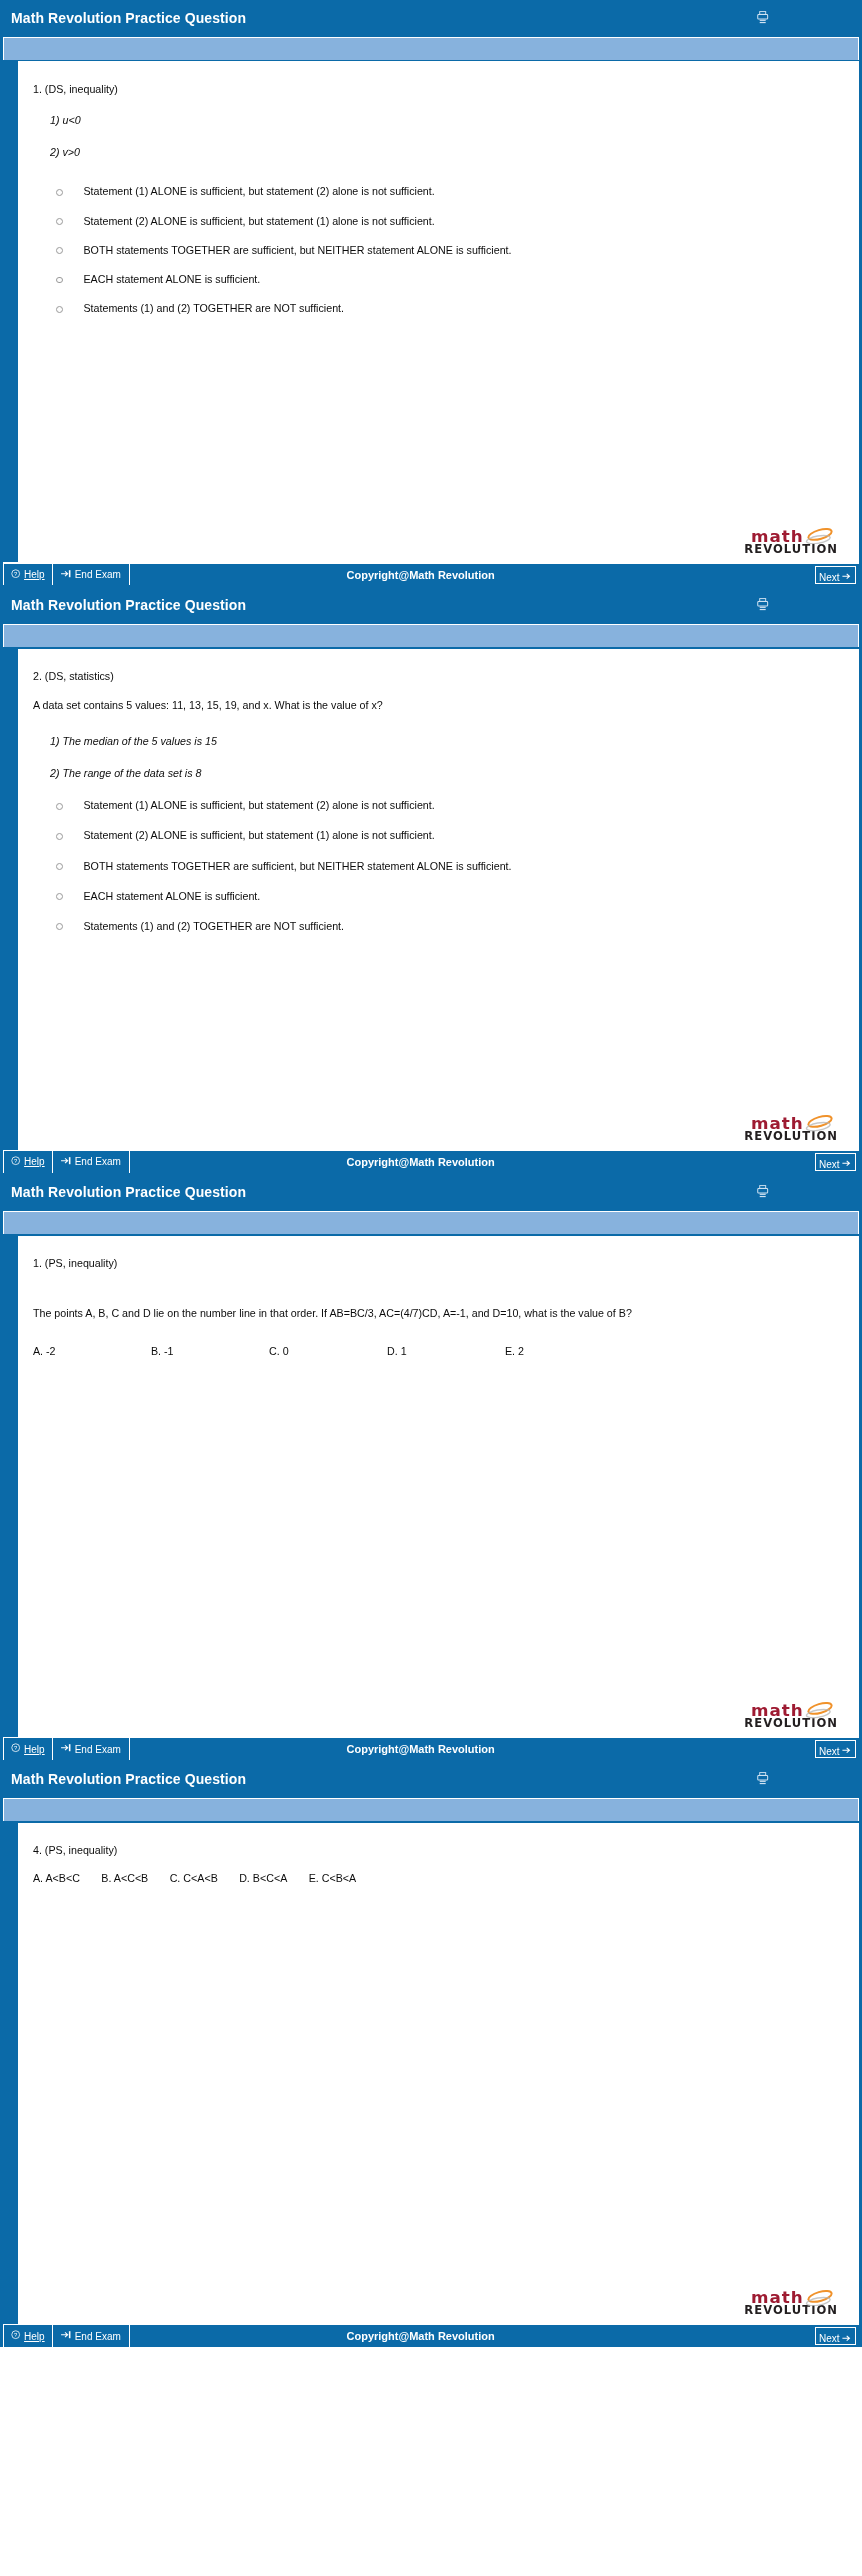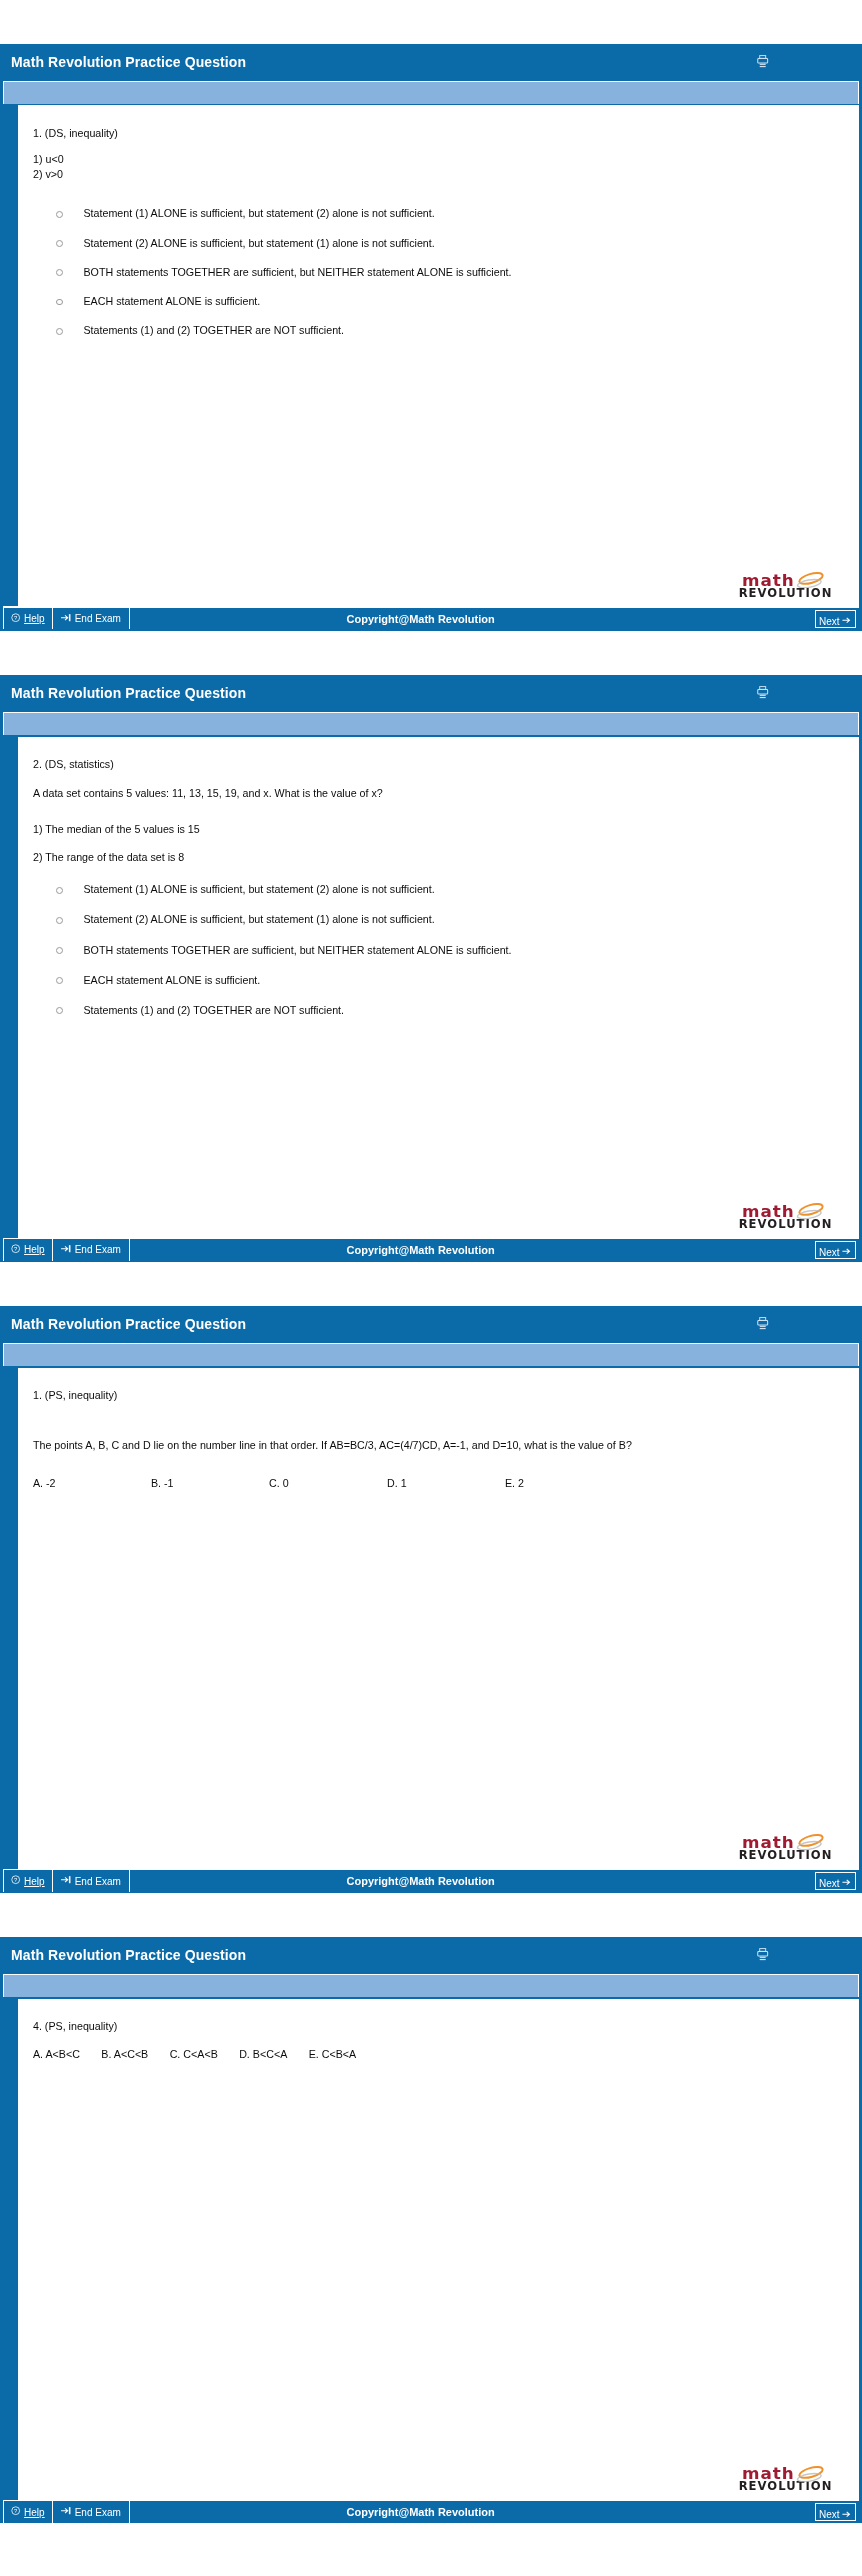--- a/index.html
+++ b/index.html
@@ -24,7 +24,6 @@
     display: flex;
     align-items: center;
     position: relative;
-    margin-top: 44px;
   }
   .app-title {
     color: #ffffff;

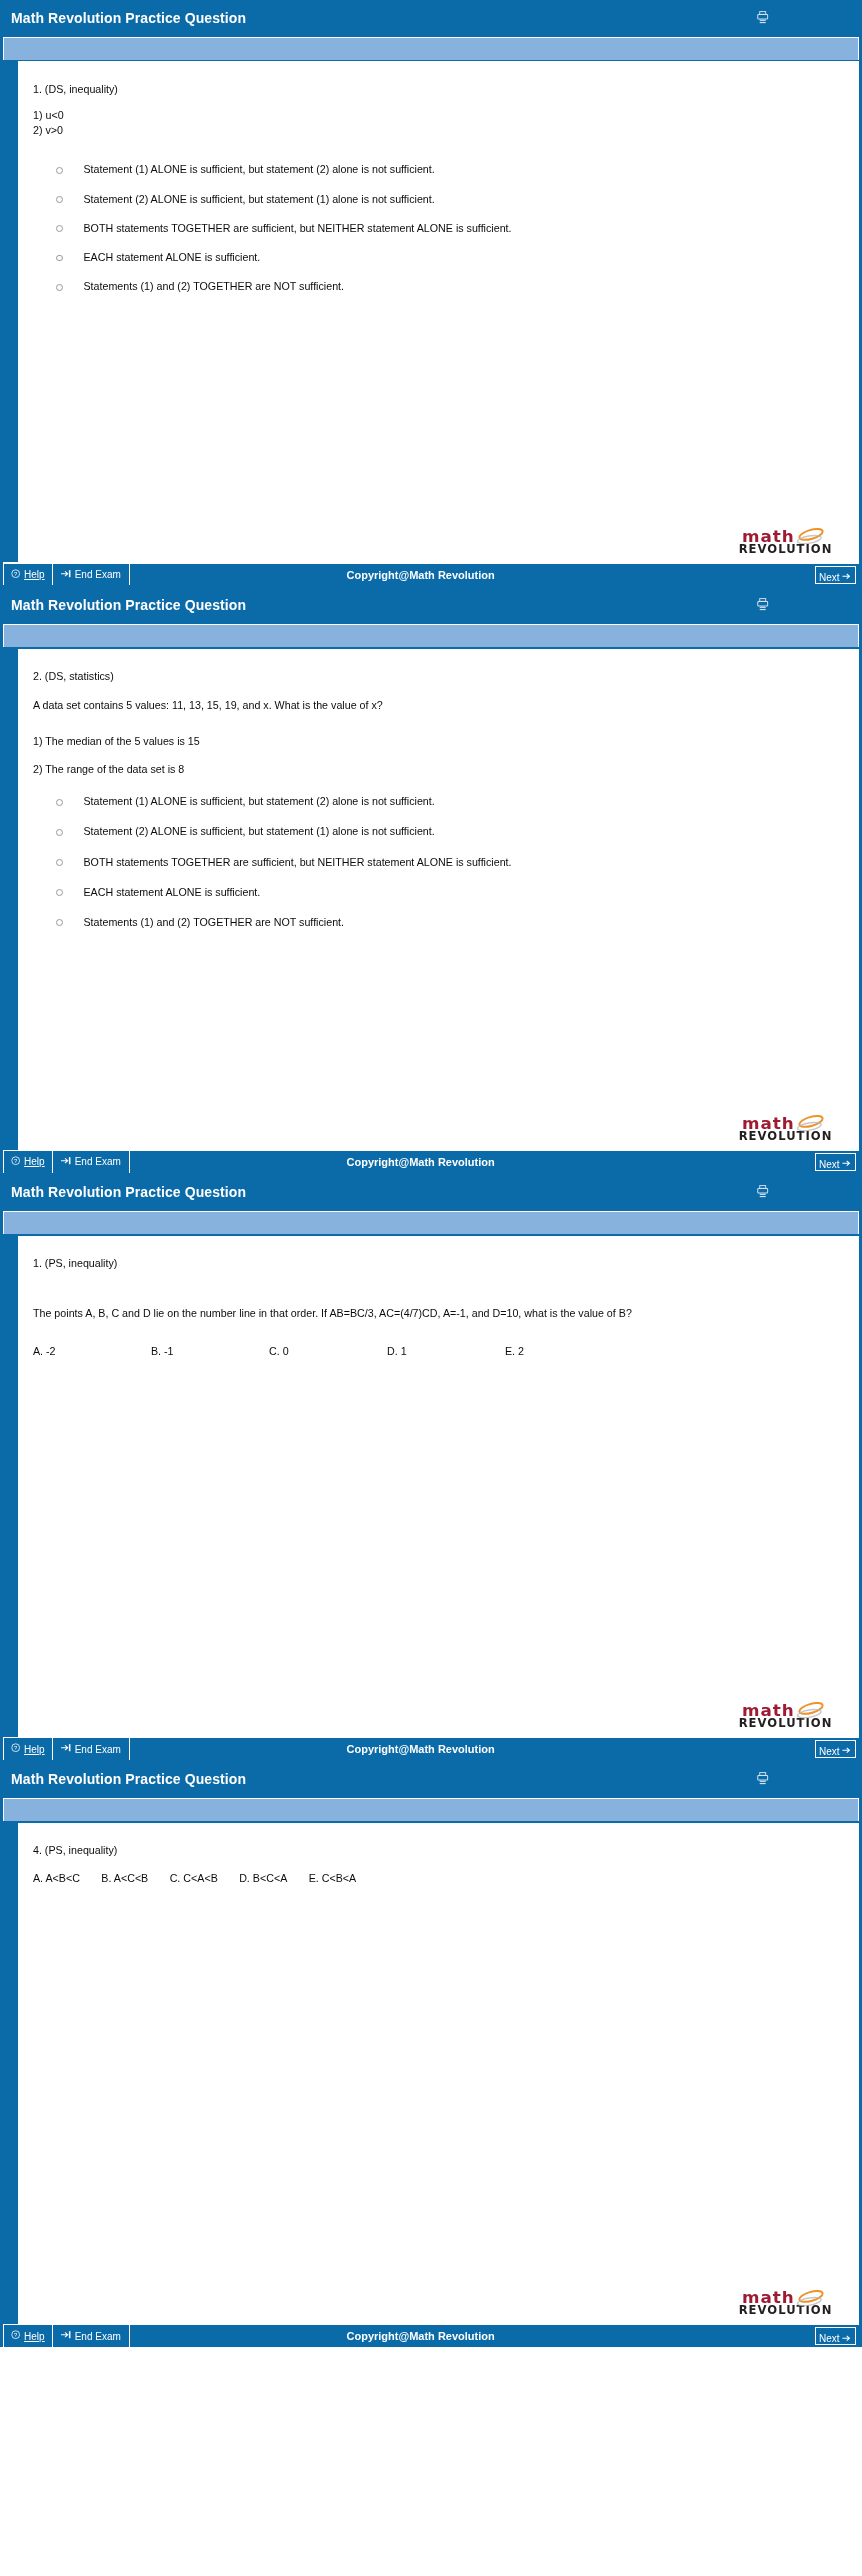--- a/index.html
+++ b/index.html
@@ -93,7 +93,7 @@
     color: #0c0c0c;
     line-height: 1.35;
   }
-  .stmt-block .stmt { margin: 0; }
+  .stmt-block .stmt { margin: 17px; font-style: italic; }
   .stmt-block.spaced .stmt { margin-bottom: 13px; }
 
   sup { font-size: 7.3px; vertical-align: super; line-height: 0; }

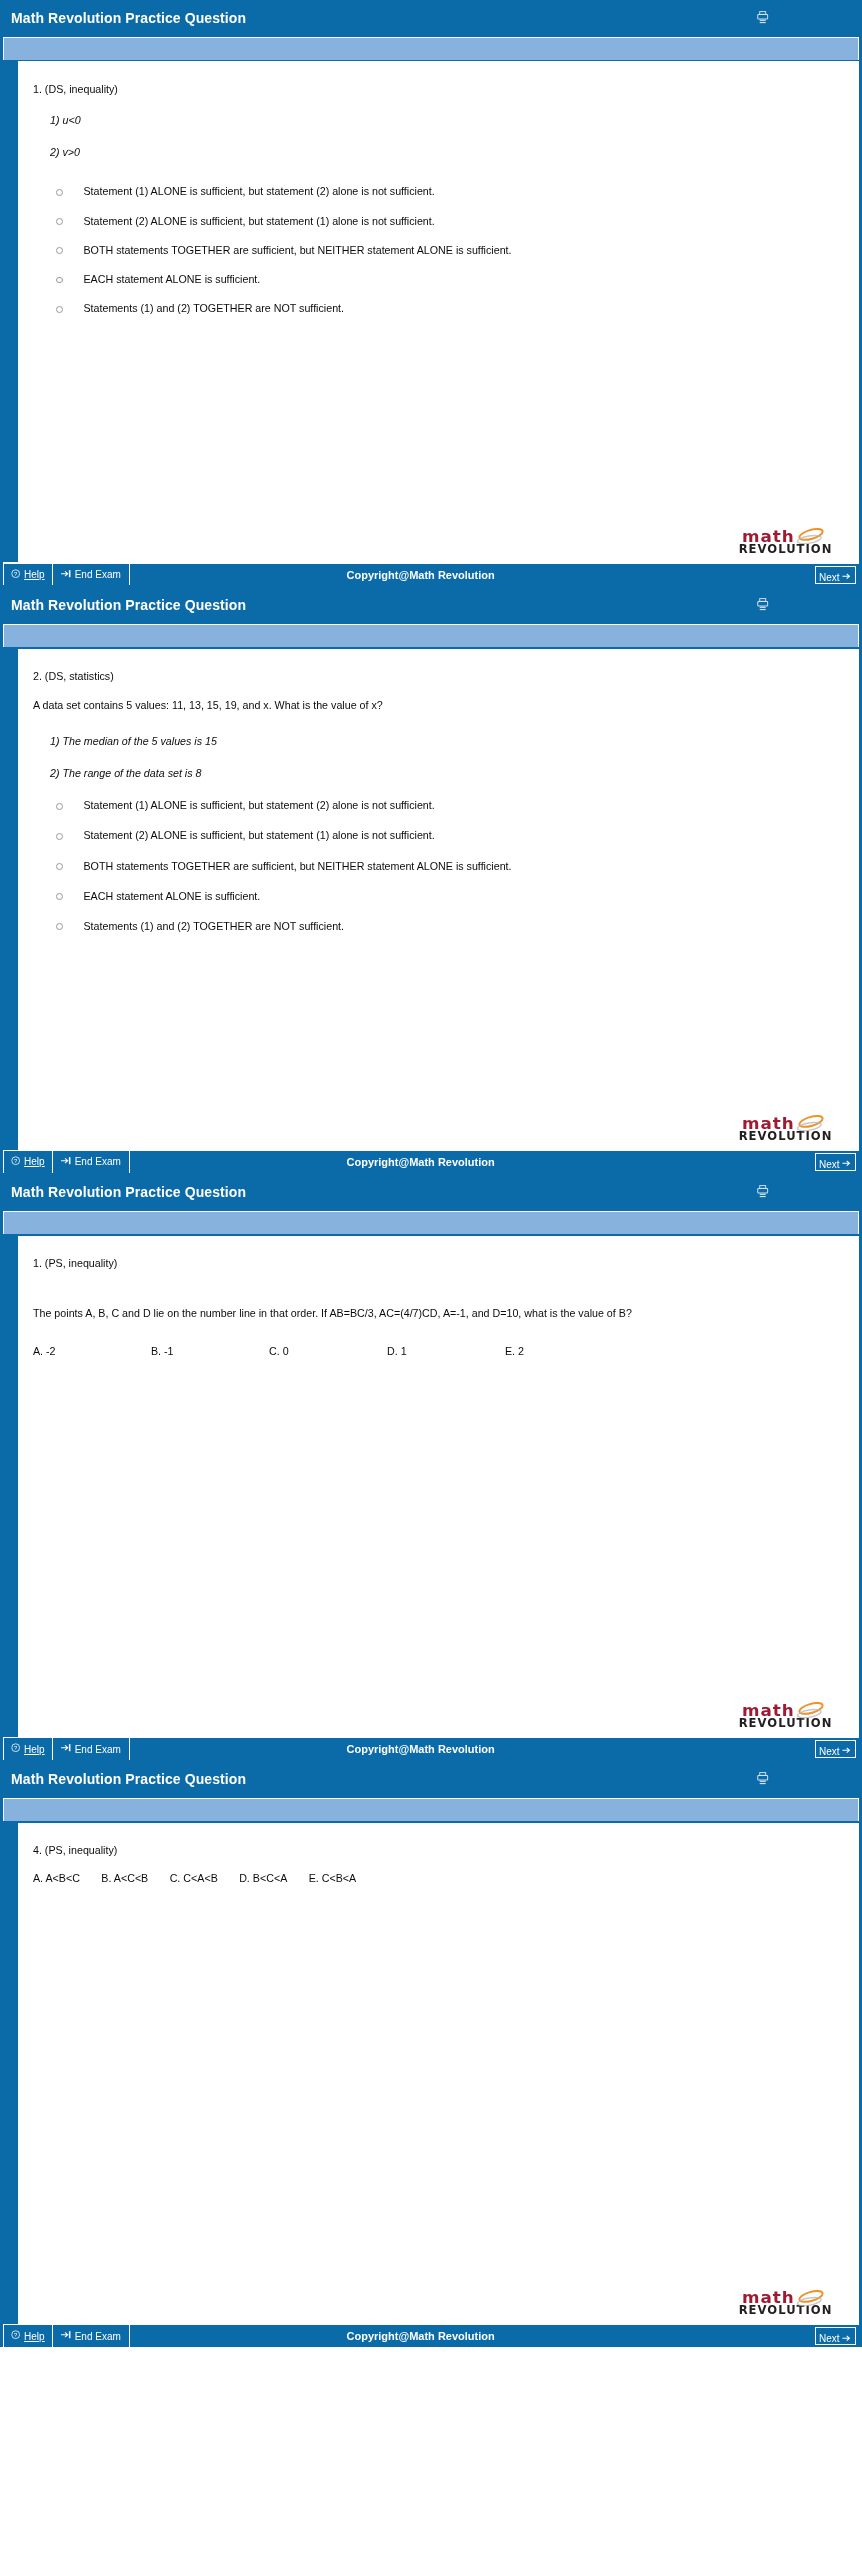--- a/index.html
+++ b/index.html
@@ -137,7 +137,7 @@
     right: 21.4px;
     bottom: 6.9px;
     width: 105px;
-    text-align: center;
+    text-align: right;
     line-height: 1;
     user-select: none;
   }

